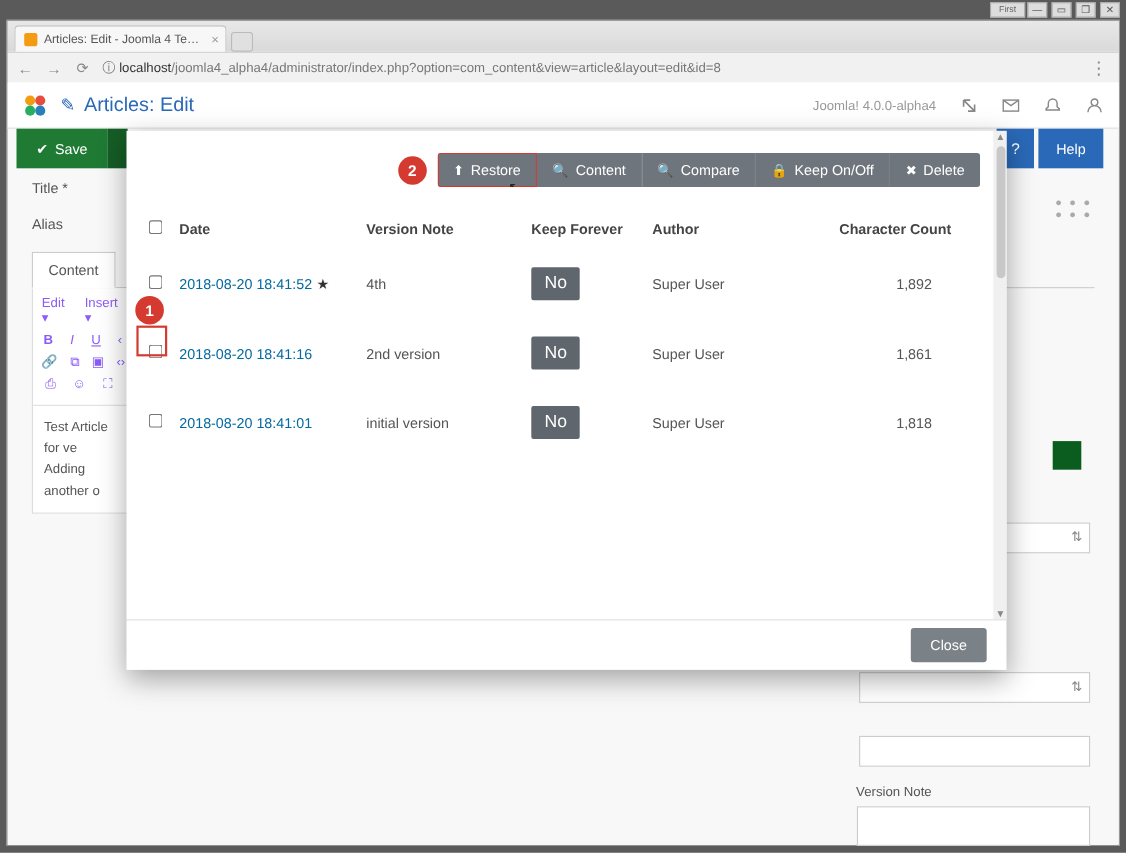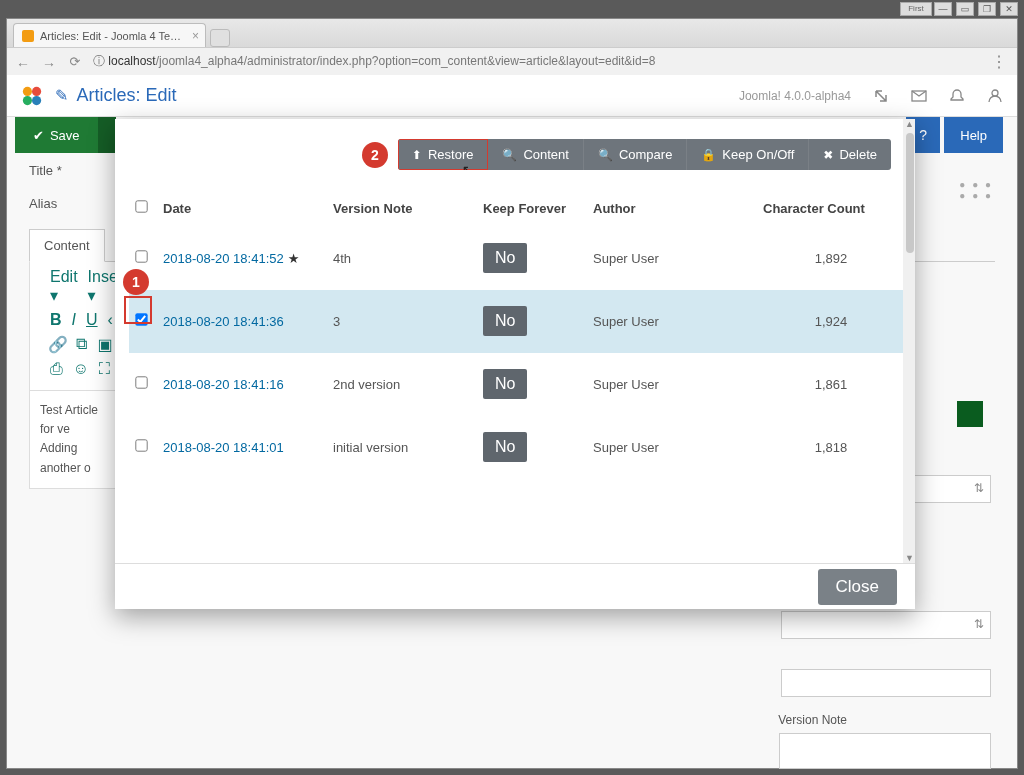--- a/index.html
+++ b/index.html
@@ -50,7 +50,7 @@
   .tabx { padding: 8px 14px; font-size: 13px; color: #555; }
   .tabx.active { background: #fff; border: 1px solid #ccc; border-bottom: 1px solid #fff; margin-bottom: -1px; }
 
-  .editor-toolbar { background: #fff; border: 1px solid #ddd; border-top: none; padding: 6px 20px; font-size: 16px; color: #0f766e; }
+  .editor-toolbar { background: #fff; border: 1px solid #ddd; border-top: none; padding: 6px 8px; font-size: 12px; color: #8b5cf6; }
   .et-row1 { display: flex; gap: 10px; margin-bottom: 6px; }
   .et-row2 { display: flex; gap: 10px; margin-bottom: 6px; }
   .et-row2 span, .et-row1 span { display: inline-flex; width: 16px; justify-content: center; }

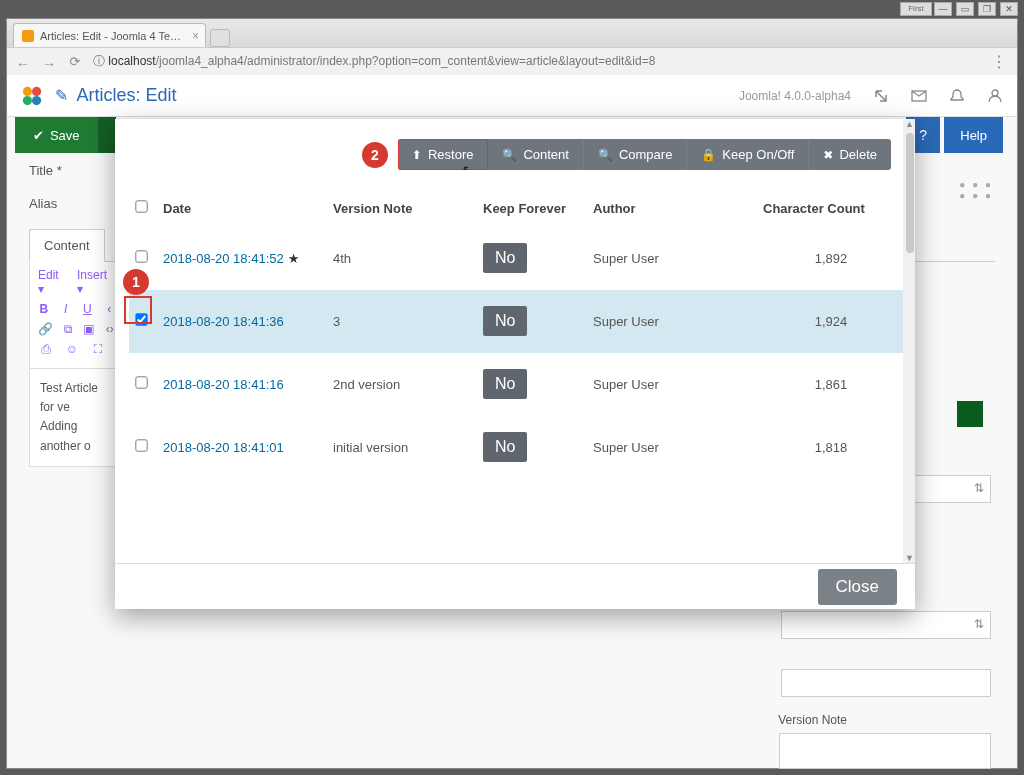--- a/index.html
+++ b/index.html
@@ -281,14 +281,6 @@
             <td>Super User</td>
             <td class="cc-col">1,892</td>
           </tr>
-          <tr class="sel">
-            <td><input type="checkbox" class="chk" checked="" style=""></td>
-            <td><a href="#">2018-08-20 18:41:36</a></td>
-            <td>3</td>
-            <td><span class="kf-badge">No</span></td>
-            <td>Super User</td>
-            <td class="cc-col">1,924</td>
-          </tr>
           <tr>
             <td><input type="checkbox" class="chk" style=""></td>
             <td><a href="#">2018-08-20 18:41:16</a></td>

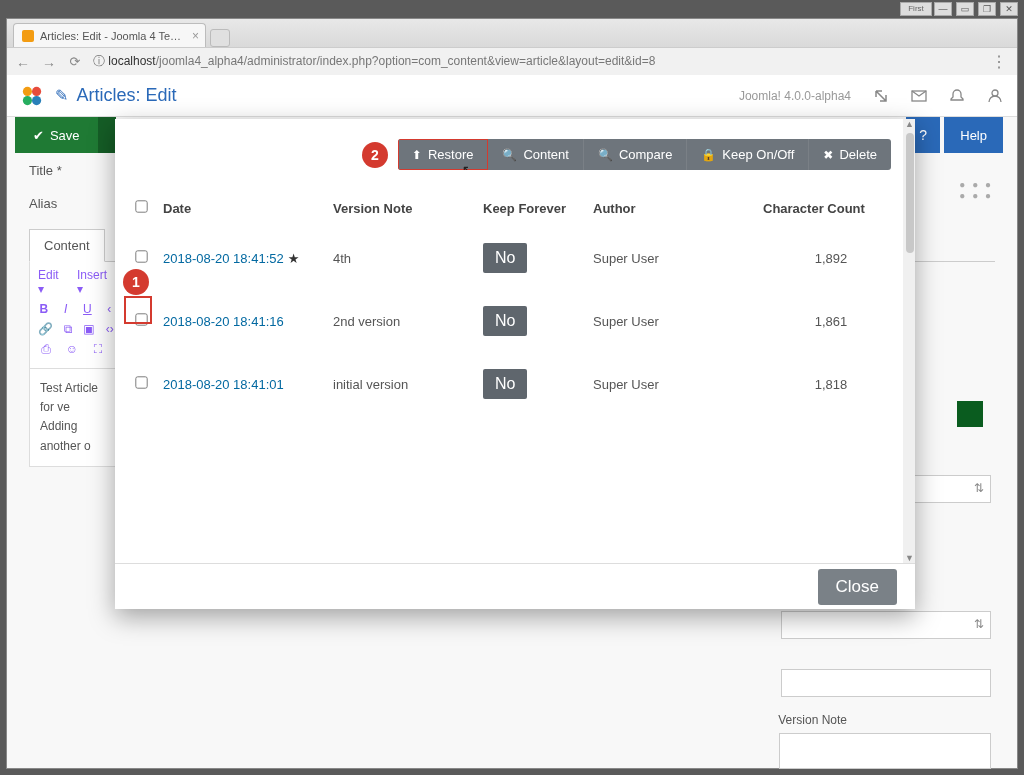--- a/index.html
+++ b/index.html
@@ -95,7 +95,7 @@
   .badge1 { position: absolute; left: 116px; top: 250px; }
 
   .modal-footer { position: absolute; left: 0; right: 0; bottom: 0; height: 46px; border-top: 1px solid #ddd; display: flex; justify-content: flex-end; align-items: center; padding-right: 18px; }
-  .close-btn { background: #7a8187; color: #fff; padding: 8px 18px; font-size: 17px; border-radius: 3px; }
+  .close-btn { background: #7a8187; color: #fff; padding: 8px 18px; font-size: 13px; border-radius: 3px; }
 </style>
 </head>
 <body>

